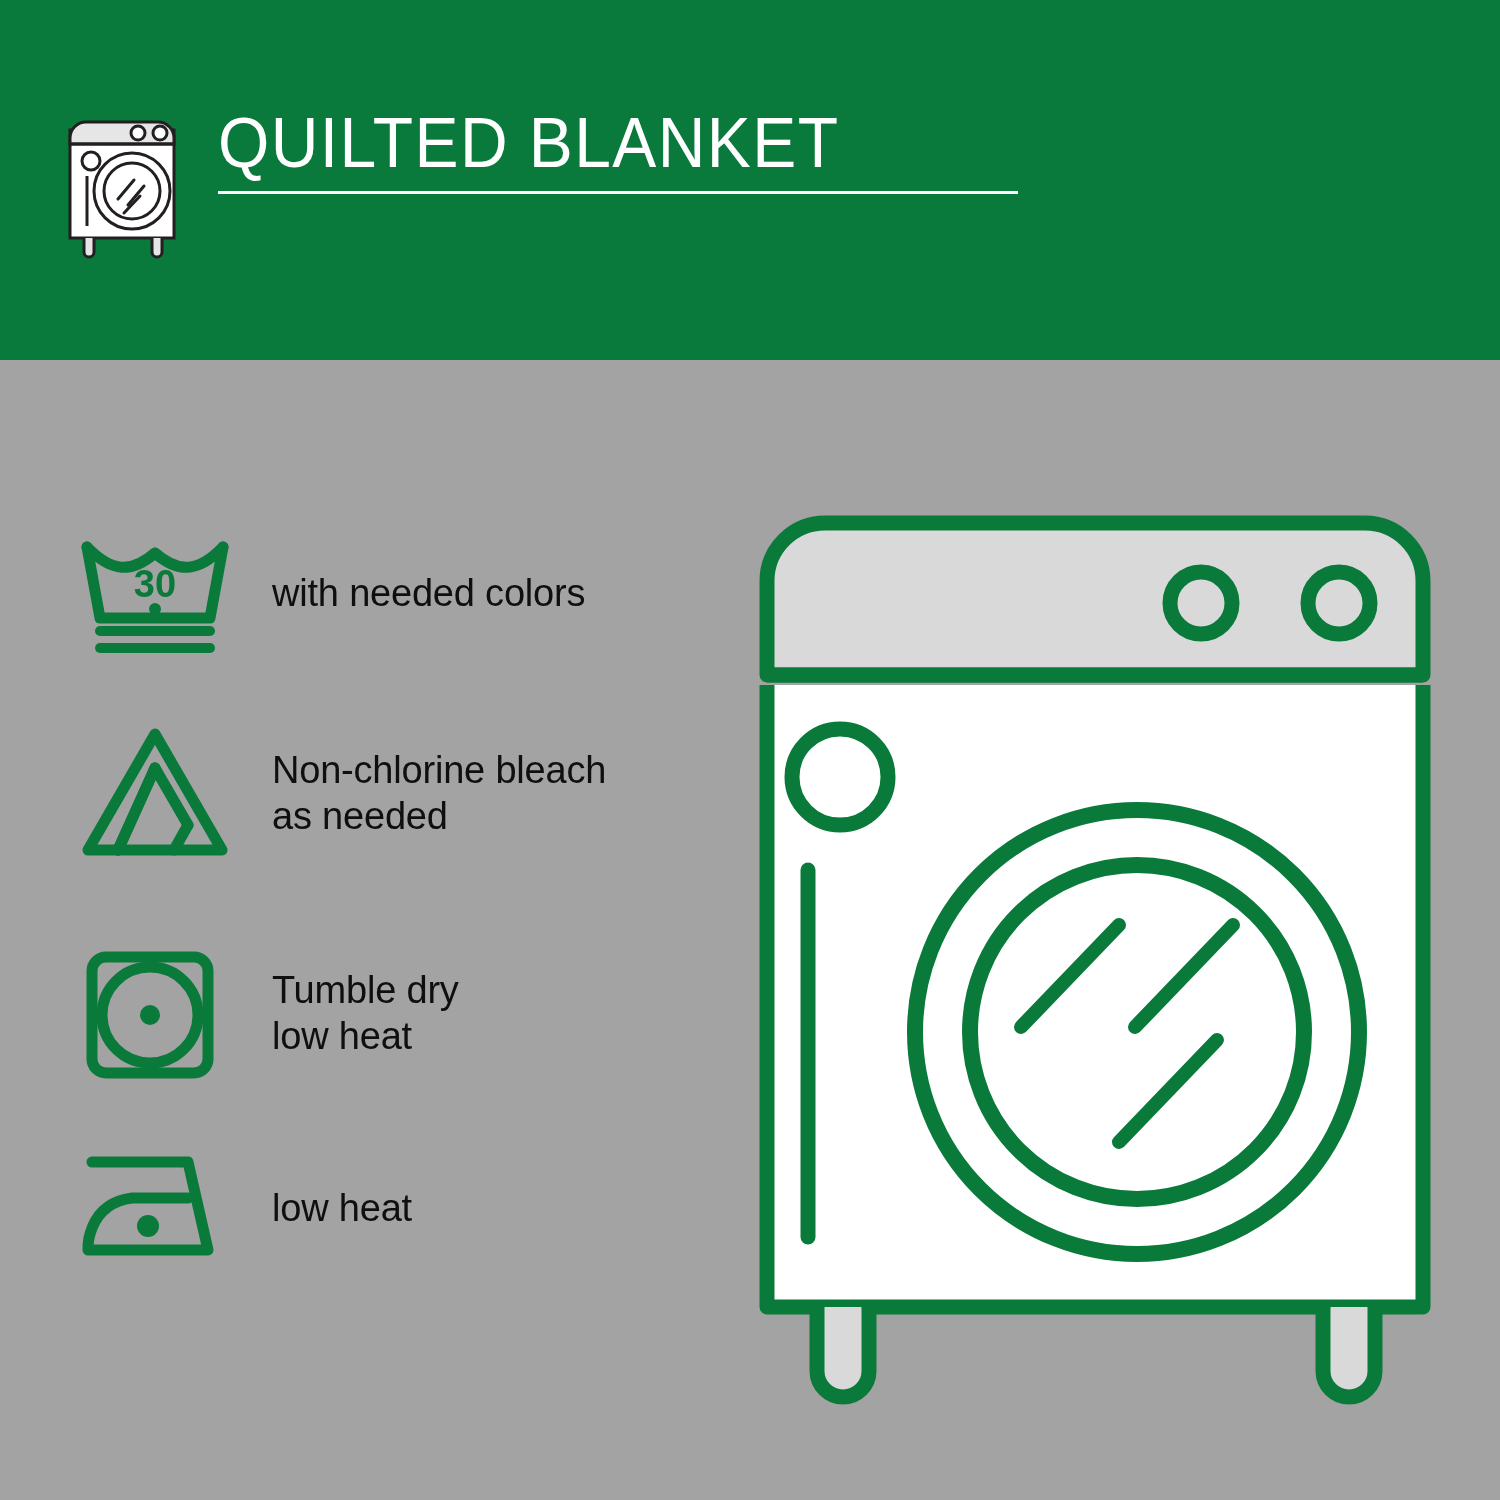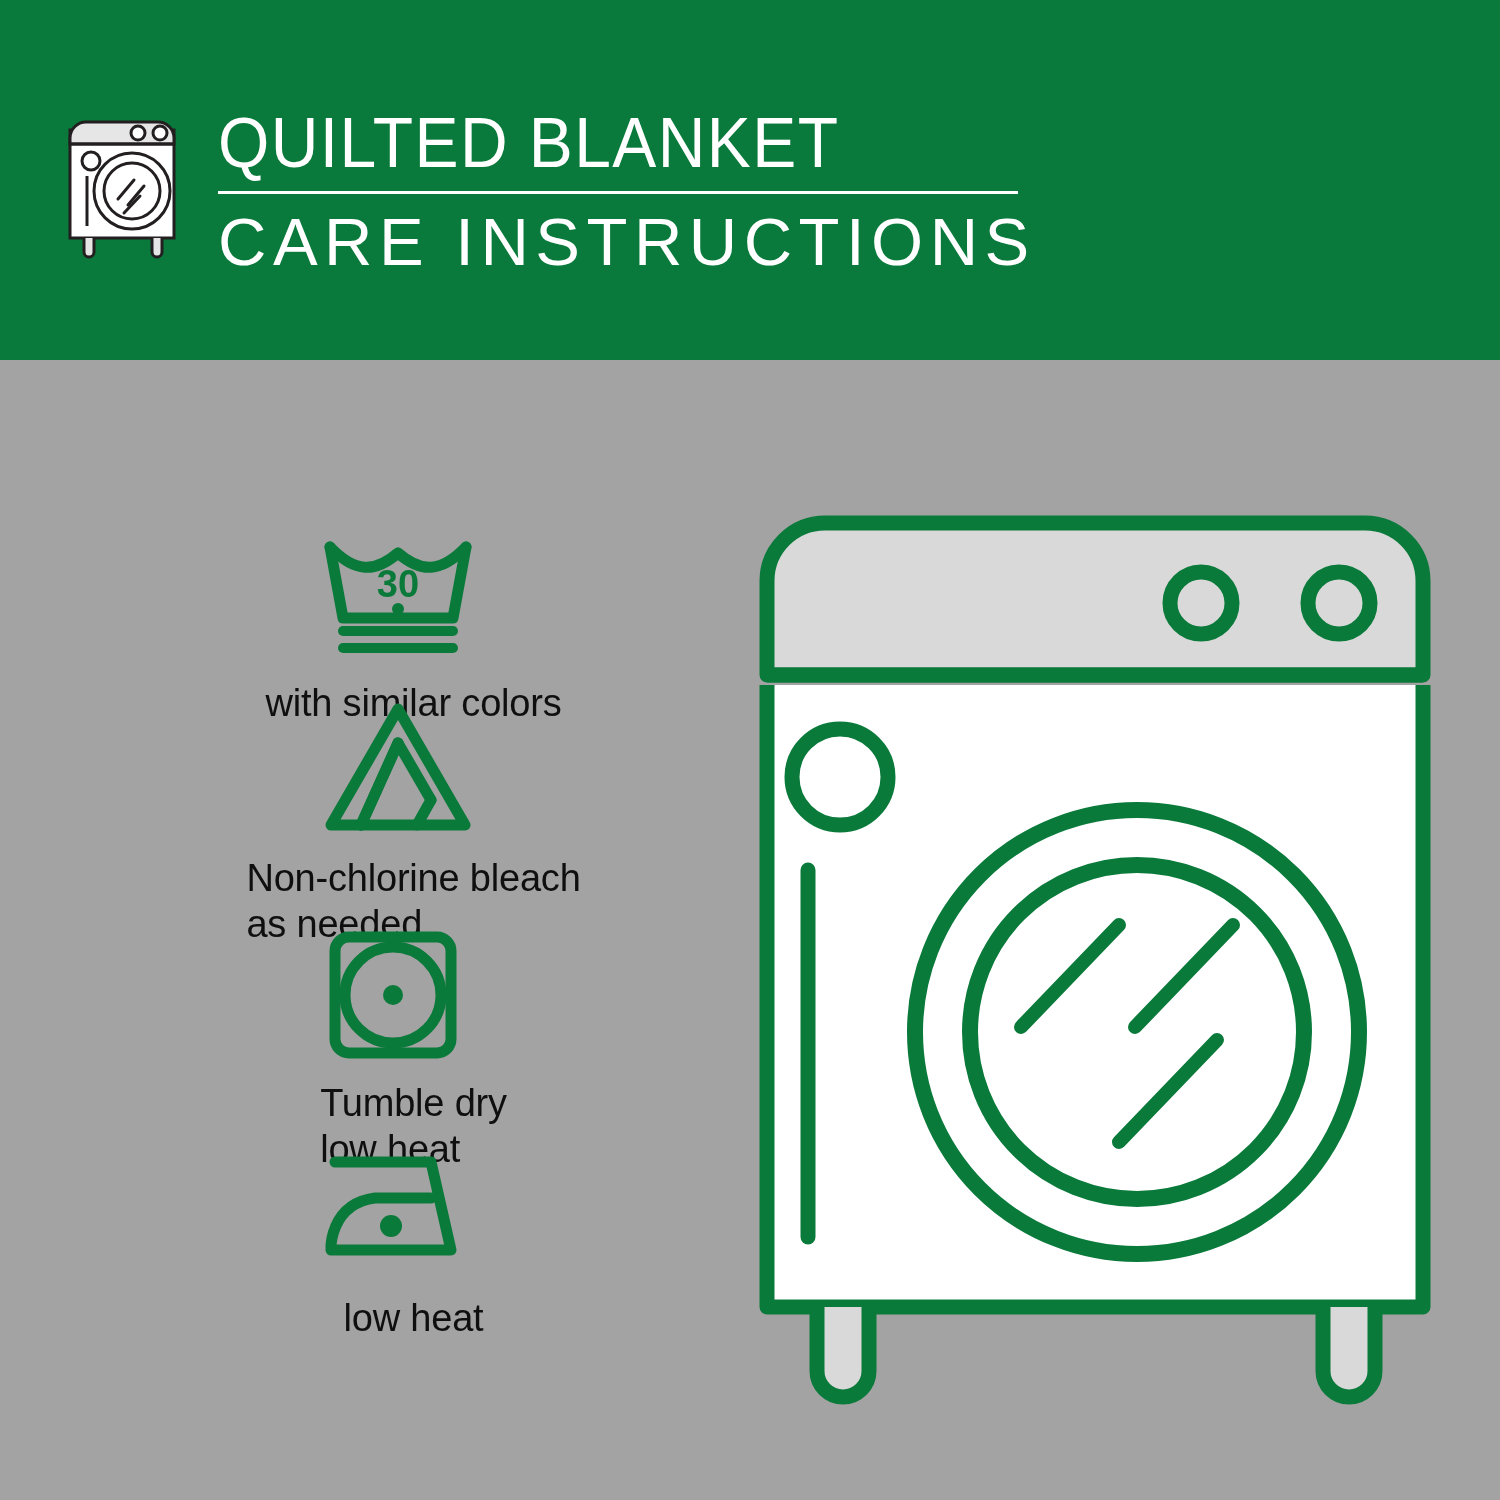--- a/index.html
+++ b/index.html
@@ -146,7 +146,6 @@
     <div class="header-text">
       <div class="title-main">QUILTED BLANKET</div>
       <div class="title-rule"></div>
-      <div class="title-sub">CARE INSTRUCTIONS</div>
     </div>
 
   </div>

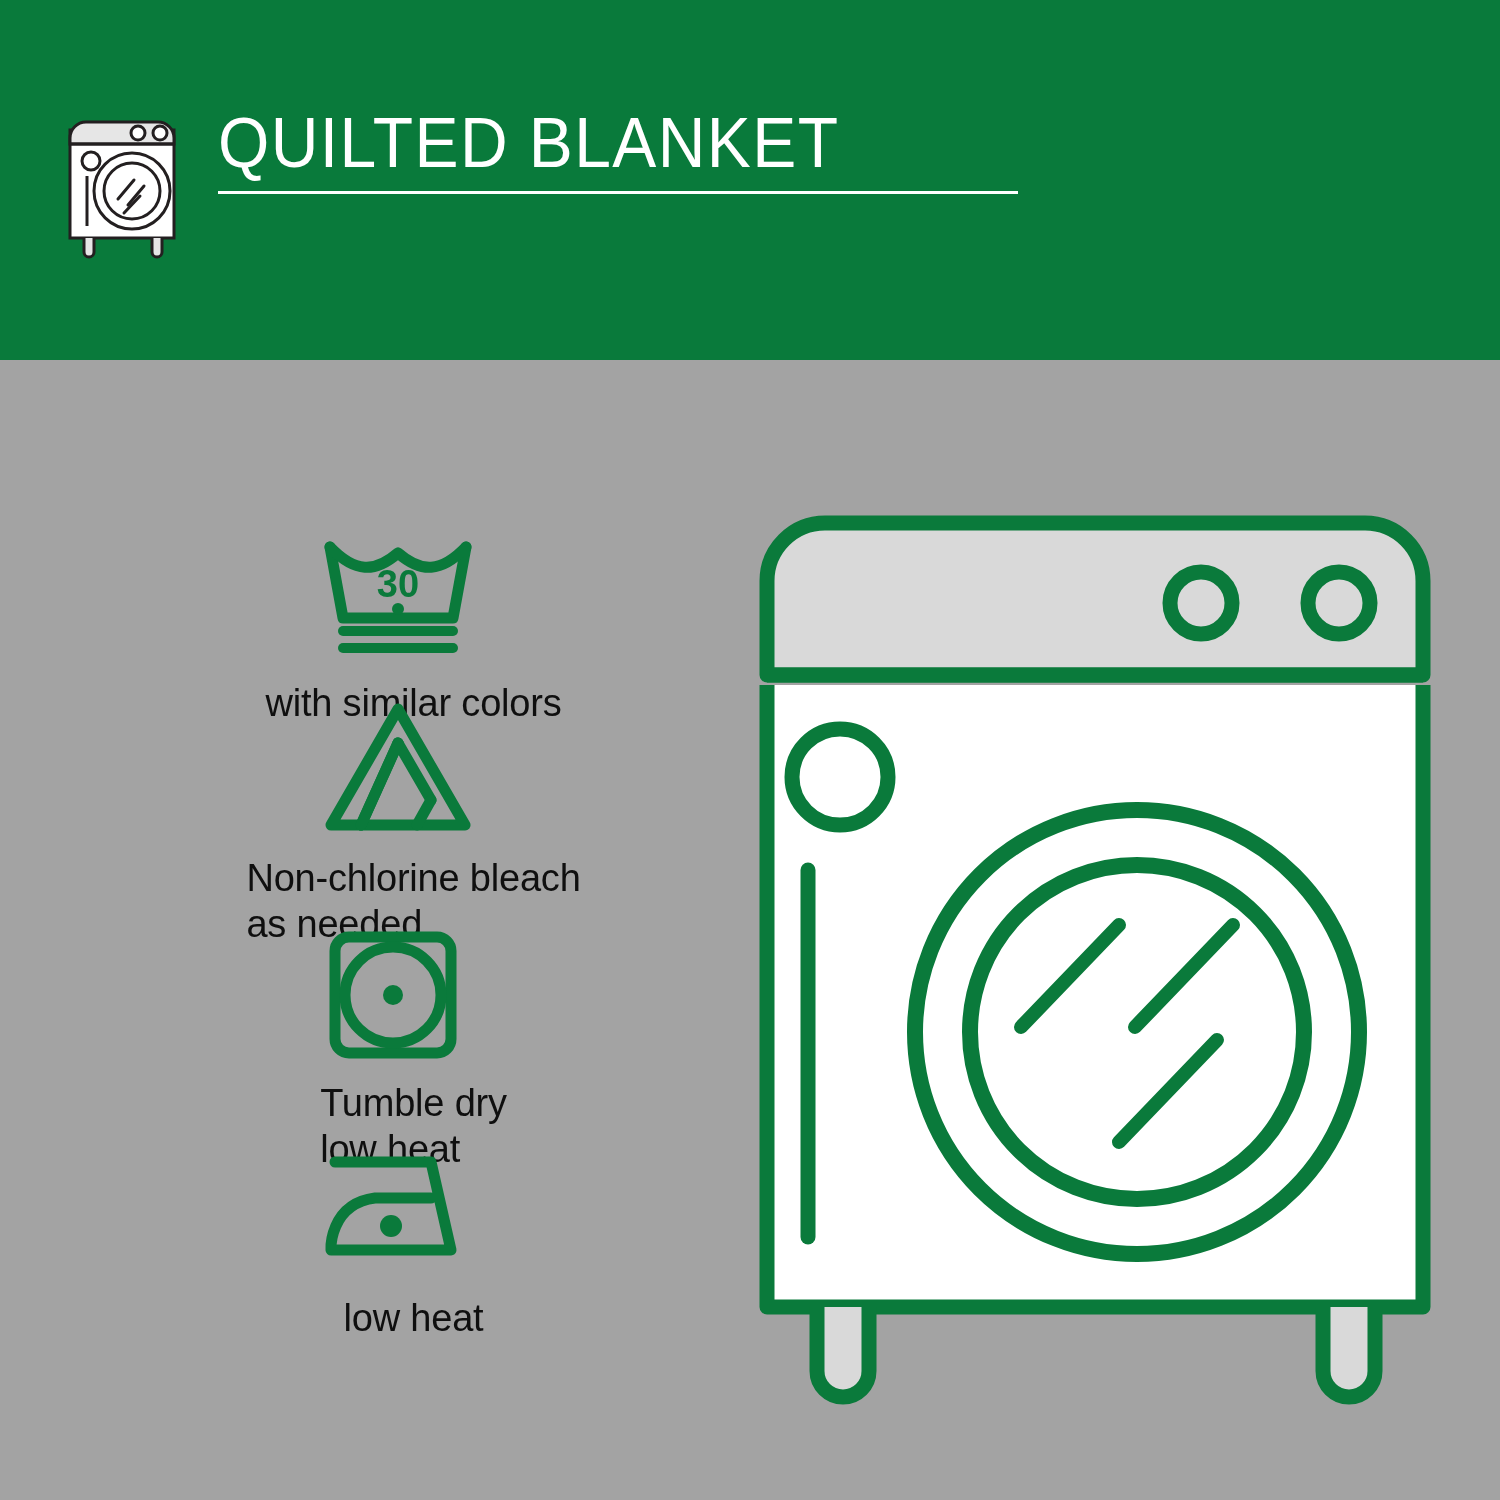--- a/index.html
+++ b/index.html
@@ -80,7 +80,6 @@
     display: flex;
     align-items: center;
     height: 175px;
-    flex-direction: column;
   }
   .care-row:nth-child(2) { height: 225px; }
   .care-row:nth-child(3) { height: 215px; }

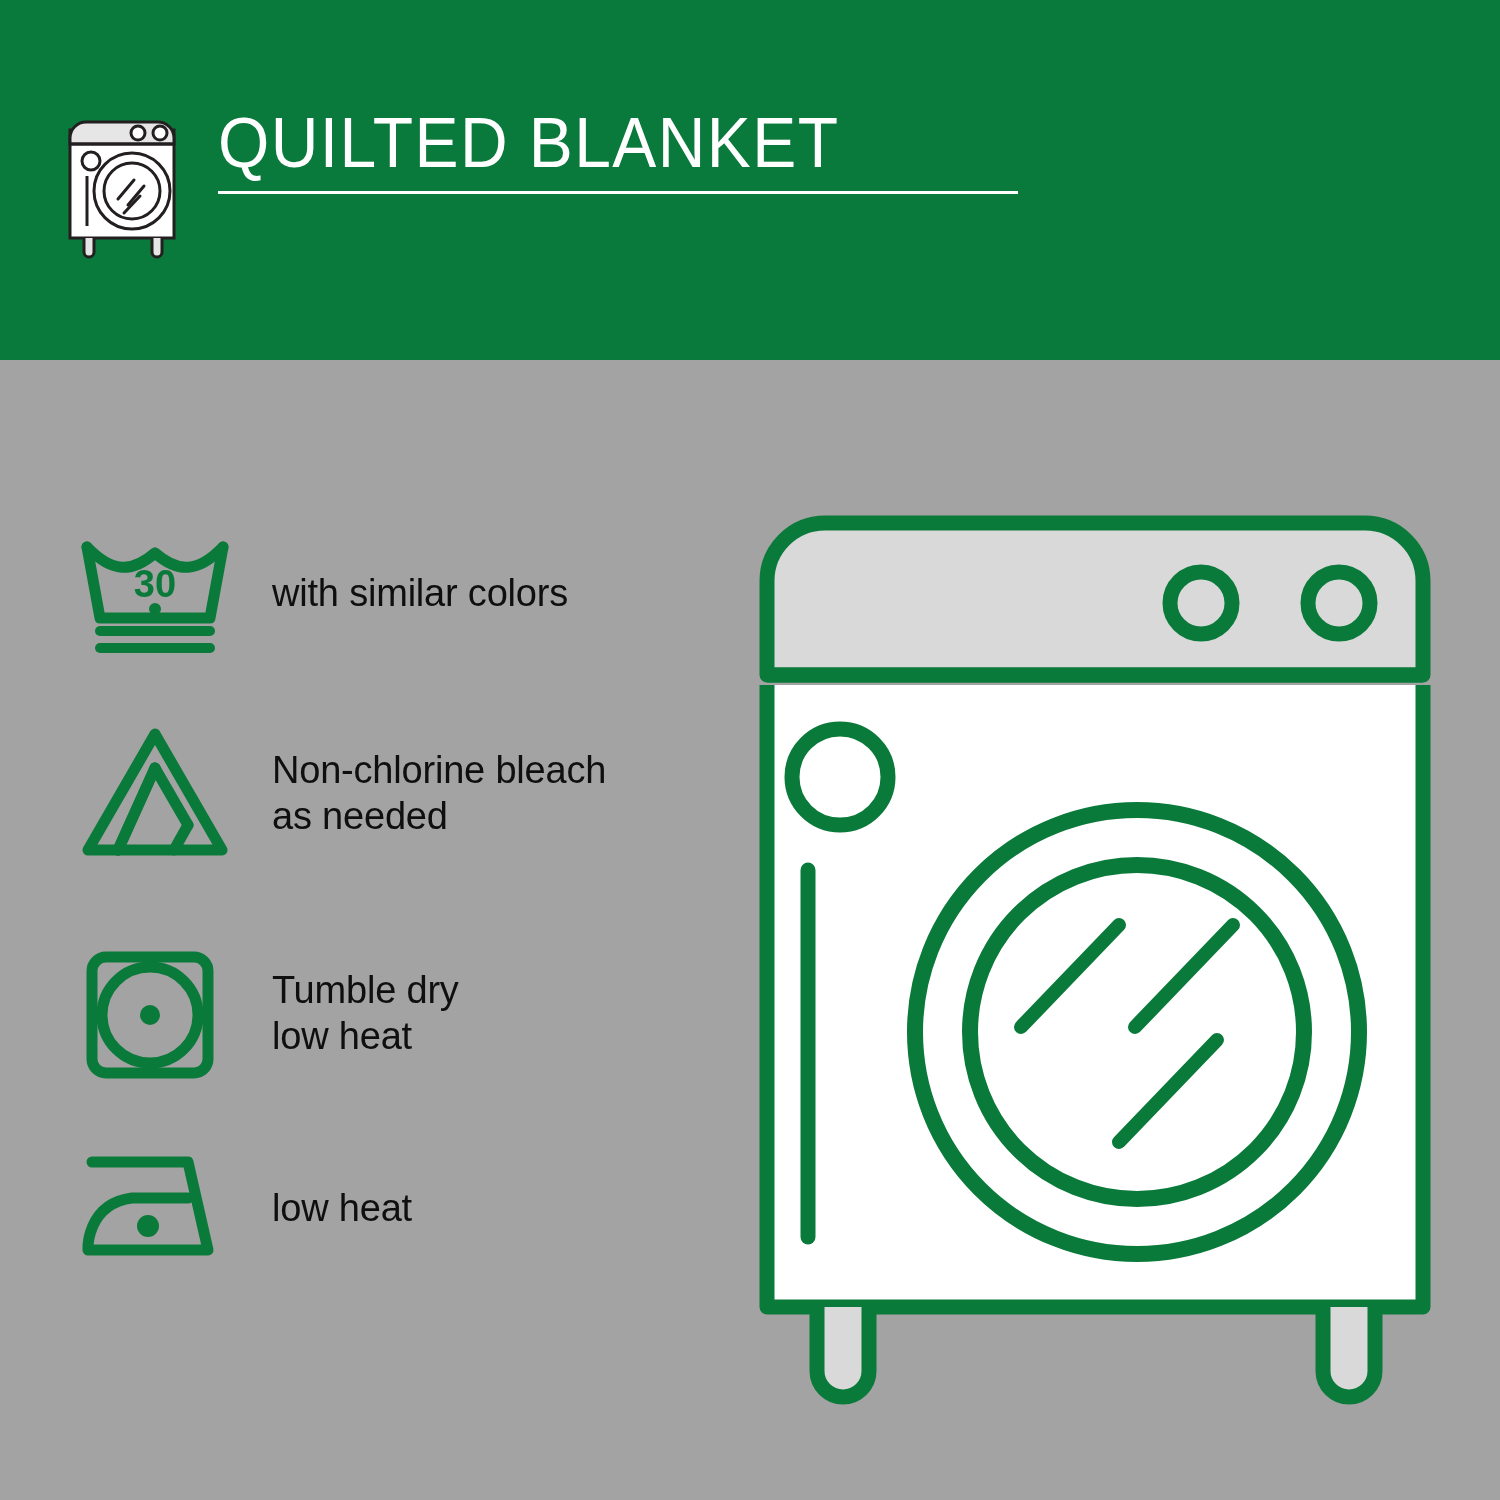--- a/index.html
+++ b/index.html
@@ -165,7 +165,7 @@
         </svg>
       </div>
       <div class="care-text">
-        <div>with similar colors</div>
+        <div>with needed colors</div>
       </div>
     </div>
 

